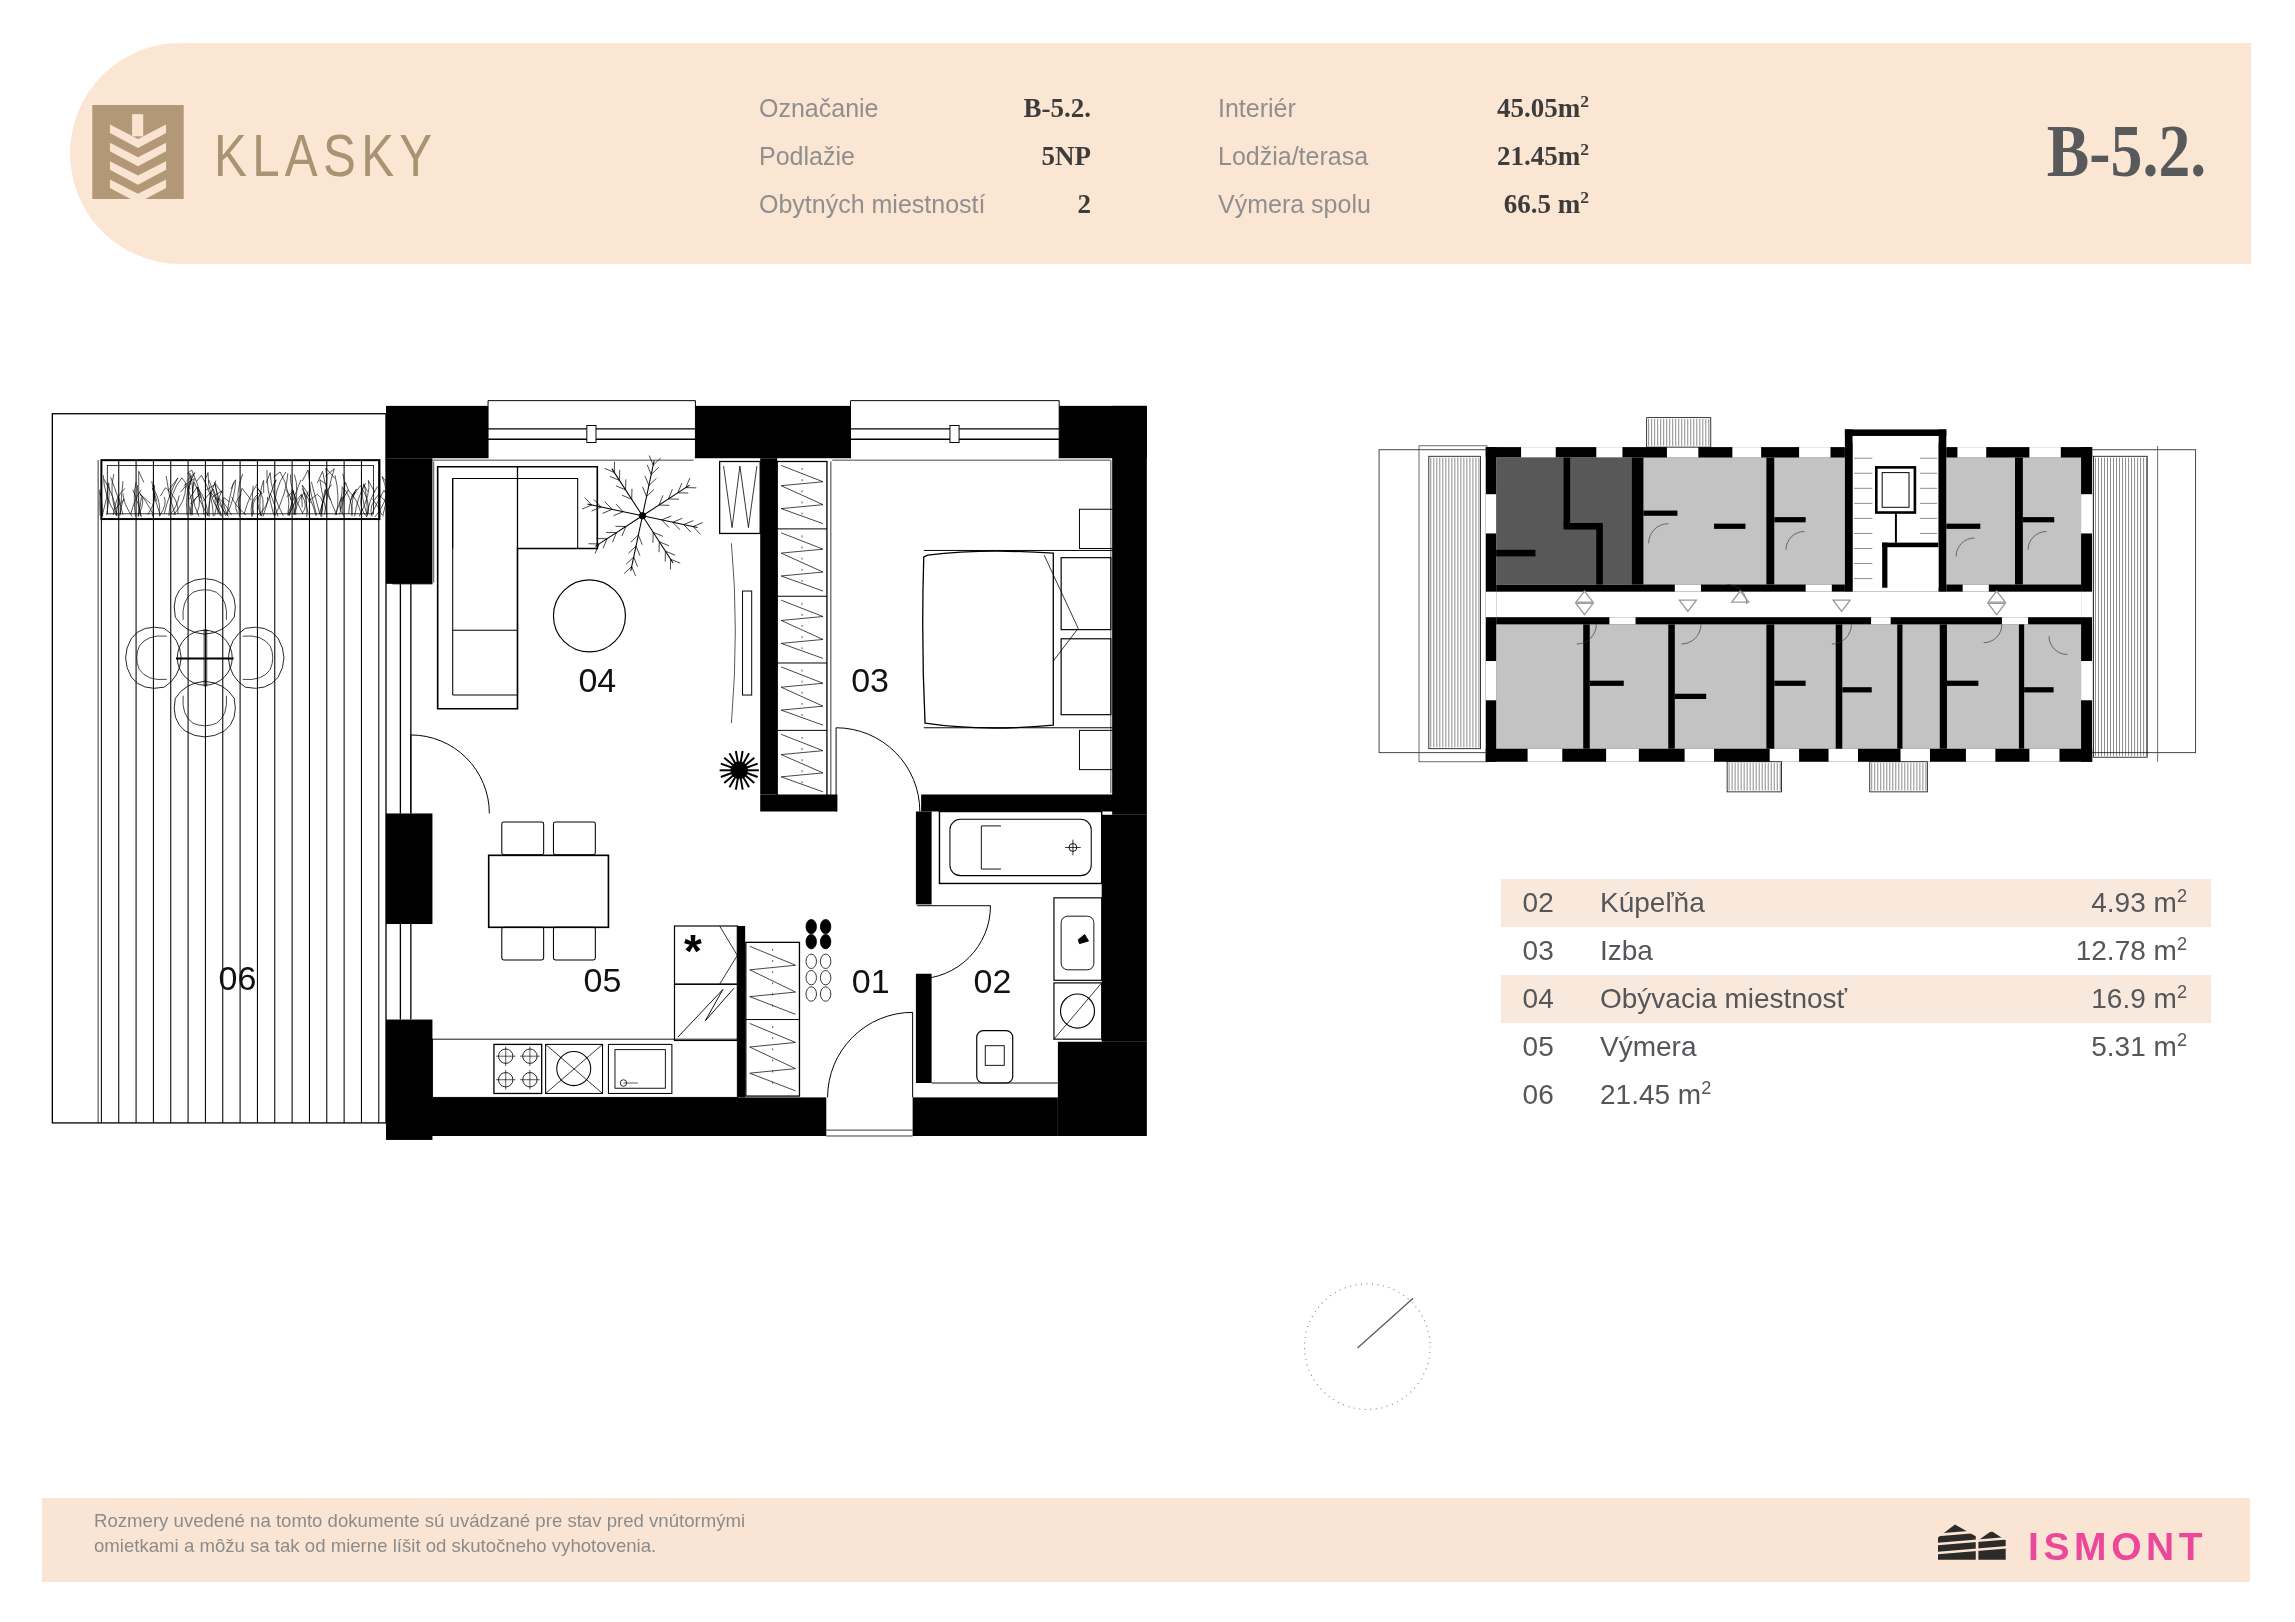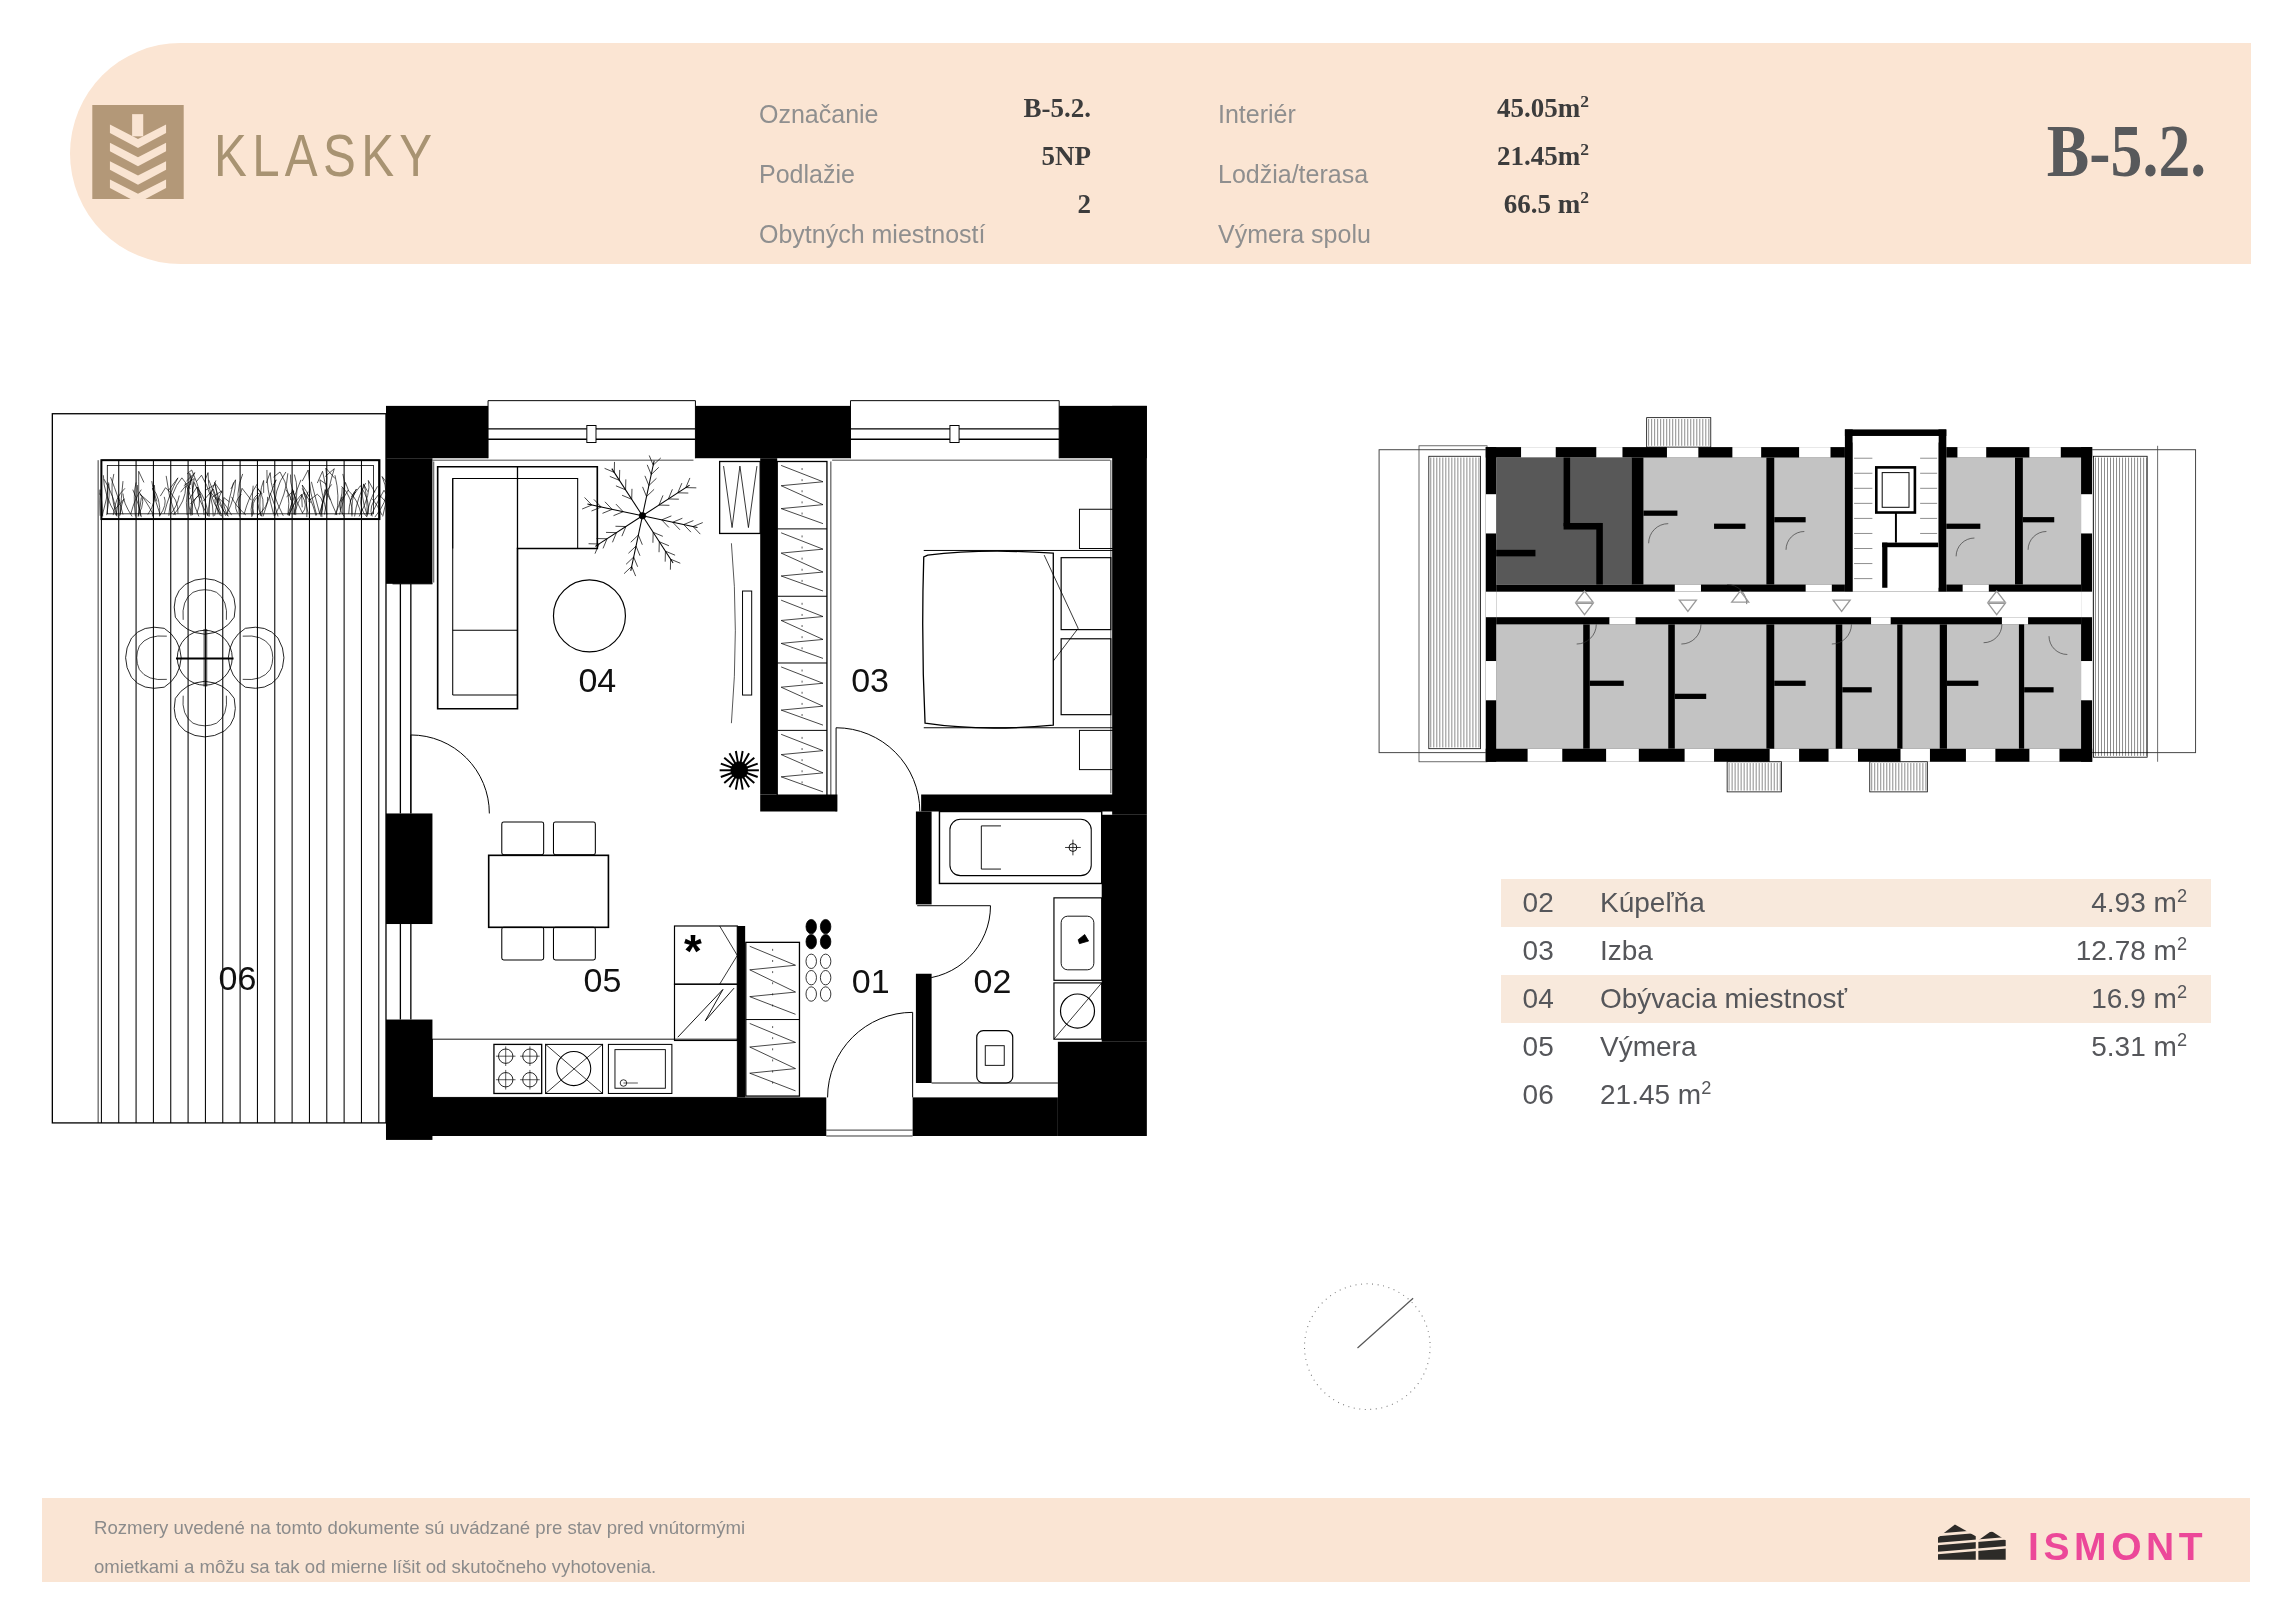--- a/index.html
+++ b/index.html
@@ -6,7 +6,7 @@
 .abs { position:absolute; }
 #band { left:70px; top:43px; width:2181px; height:221px; background:#fbe5d3; border-radius:111px 0 0 111px; }
 #klasky { left:214px; top:121px; font-size:60px; letter-spacing:6.5px; color:#a89372; font-weight:normal; transform:scaleX(0.82); transform-origin:0 0; }
-.hlab { color:#8f8f8f; font-size:25px; line-height:60px; }
+.hlab { color:#8f8f8f; font-size:25px; line-height:48px; }
 .hval { font-family:"Liberation Serif", serif; font-weight:bold; color:#3c3c3c; font-size:27px; line-height:48px; text-align:right; }
 #b52 { left:2002px; top:108px; width:249px; text-align:center; font-family:"Liberation Serif", serif; font-weight:bold; font-size:75px; color:#58595b; transform:scaleX(0.85); }
 #rtable { left:1501px; top:879px; width:710px; font-size:28px; color:#55565a; }

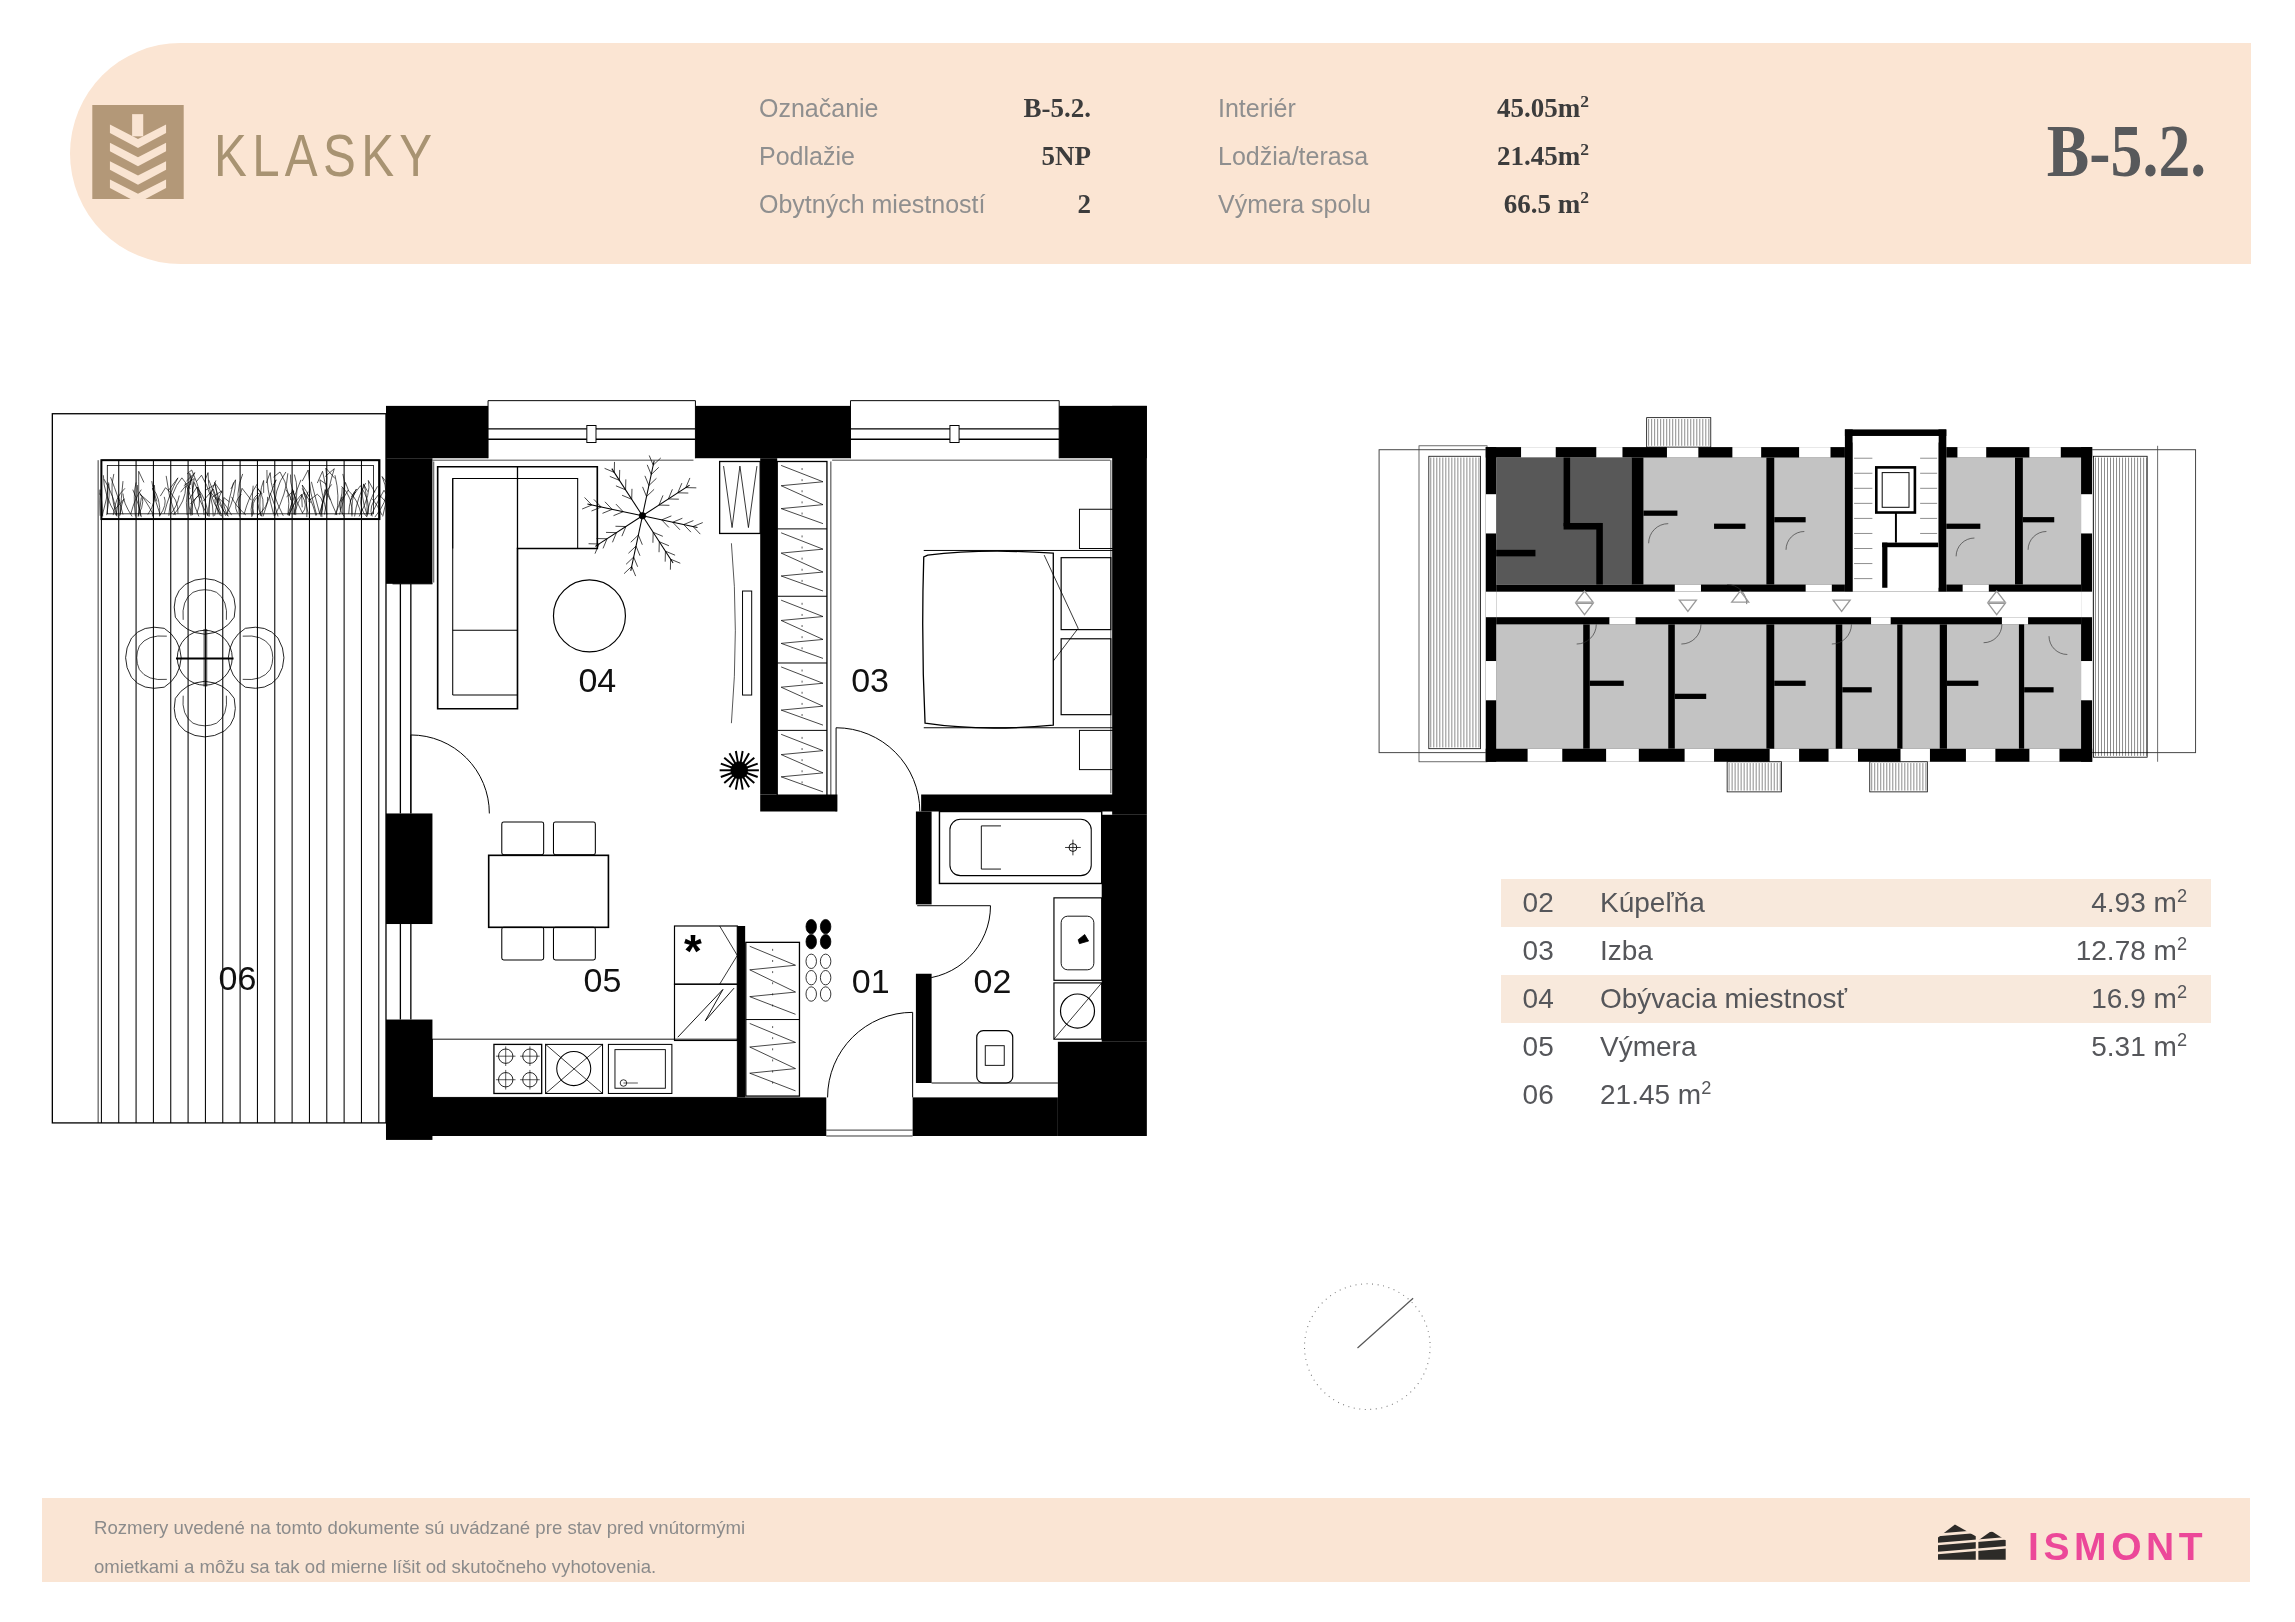--- a/index.html
+++ b/index.html
@@ -17,7 +17,7 @@
 .tval { padding-right:24px; text-align:right; }
 sup { font-size:65%; vertical-align:super; line-height:0; }
 #footer { left:42px; top:1498px; width:2208px; height:84px; background:#fae5d4; }
-#ftext { left:94px; top:1508px; font-size:18.6px; line-height:39px; color:#8b8b8b; }
+#ftext { left:94px; top:1508px; font-size:18.6px; line-height:25px; color:#8b8b8b; }
 #ismont { left:2028px; top:1525px; font-size:39px; font-weight:bold; letter-spacing:4.6px; color:#ec4899; }
 </style></head>
 <body>

